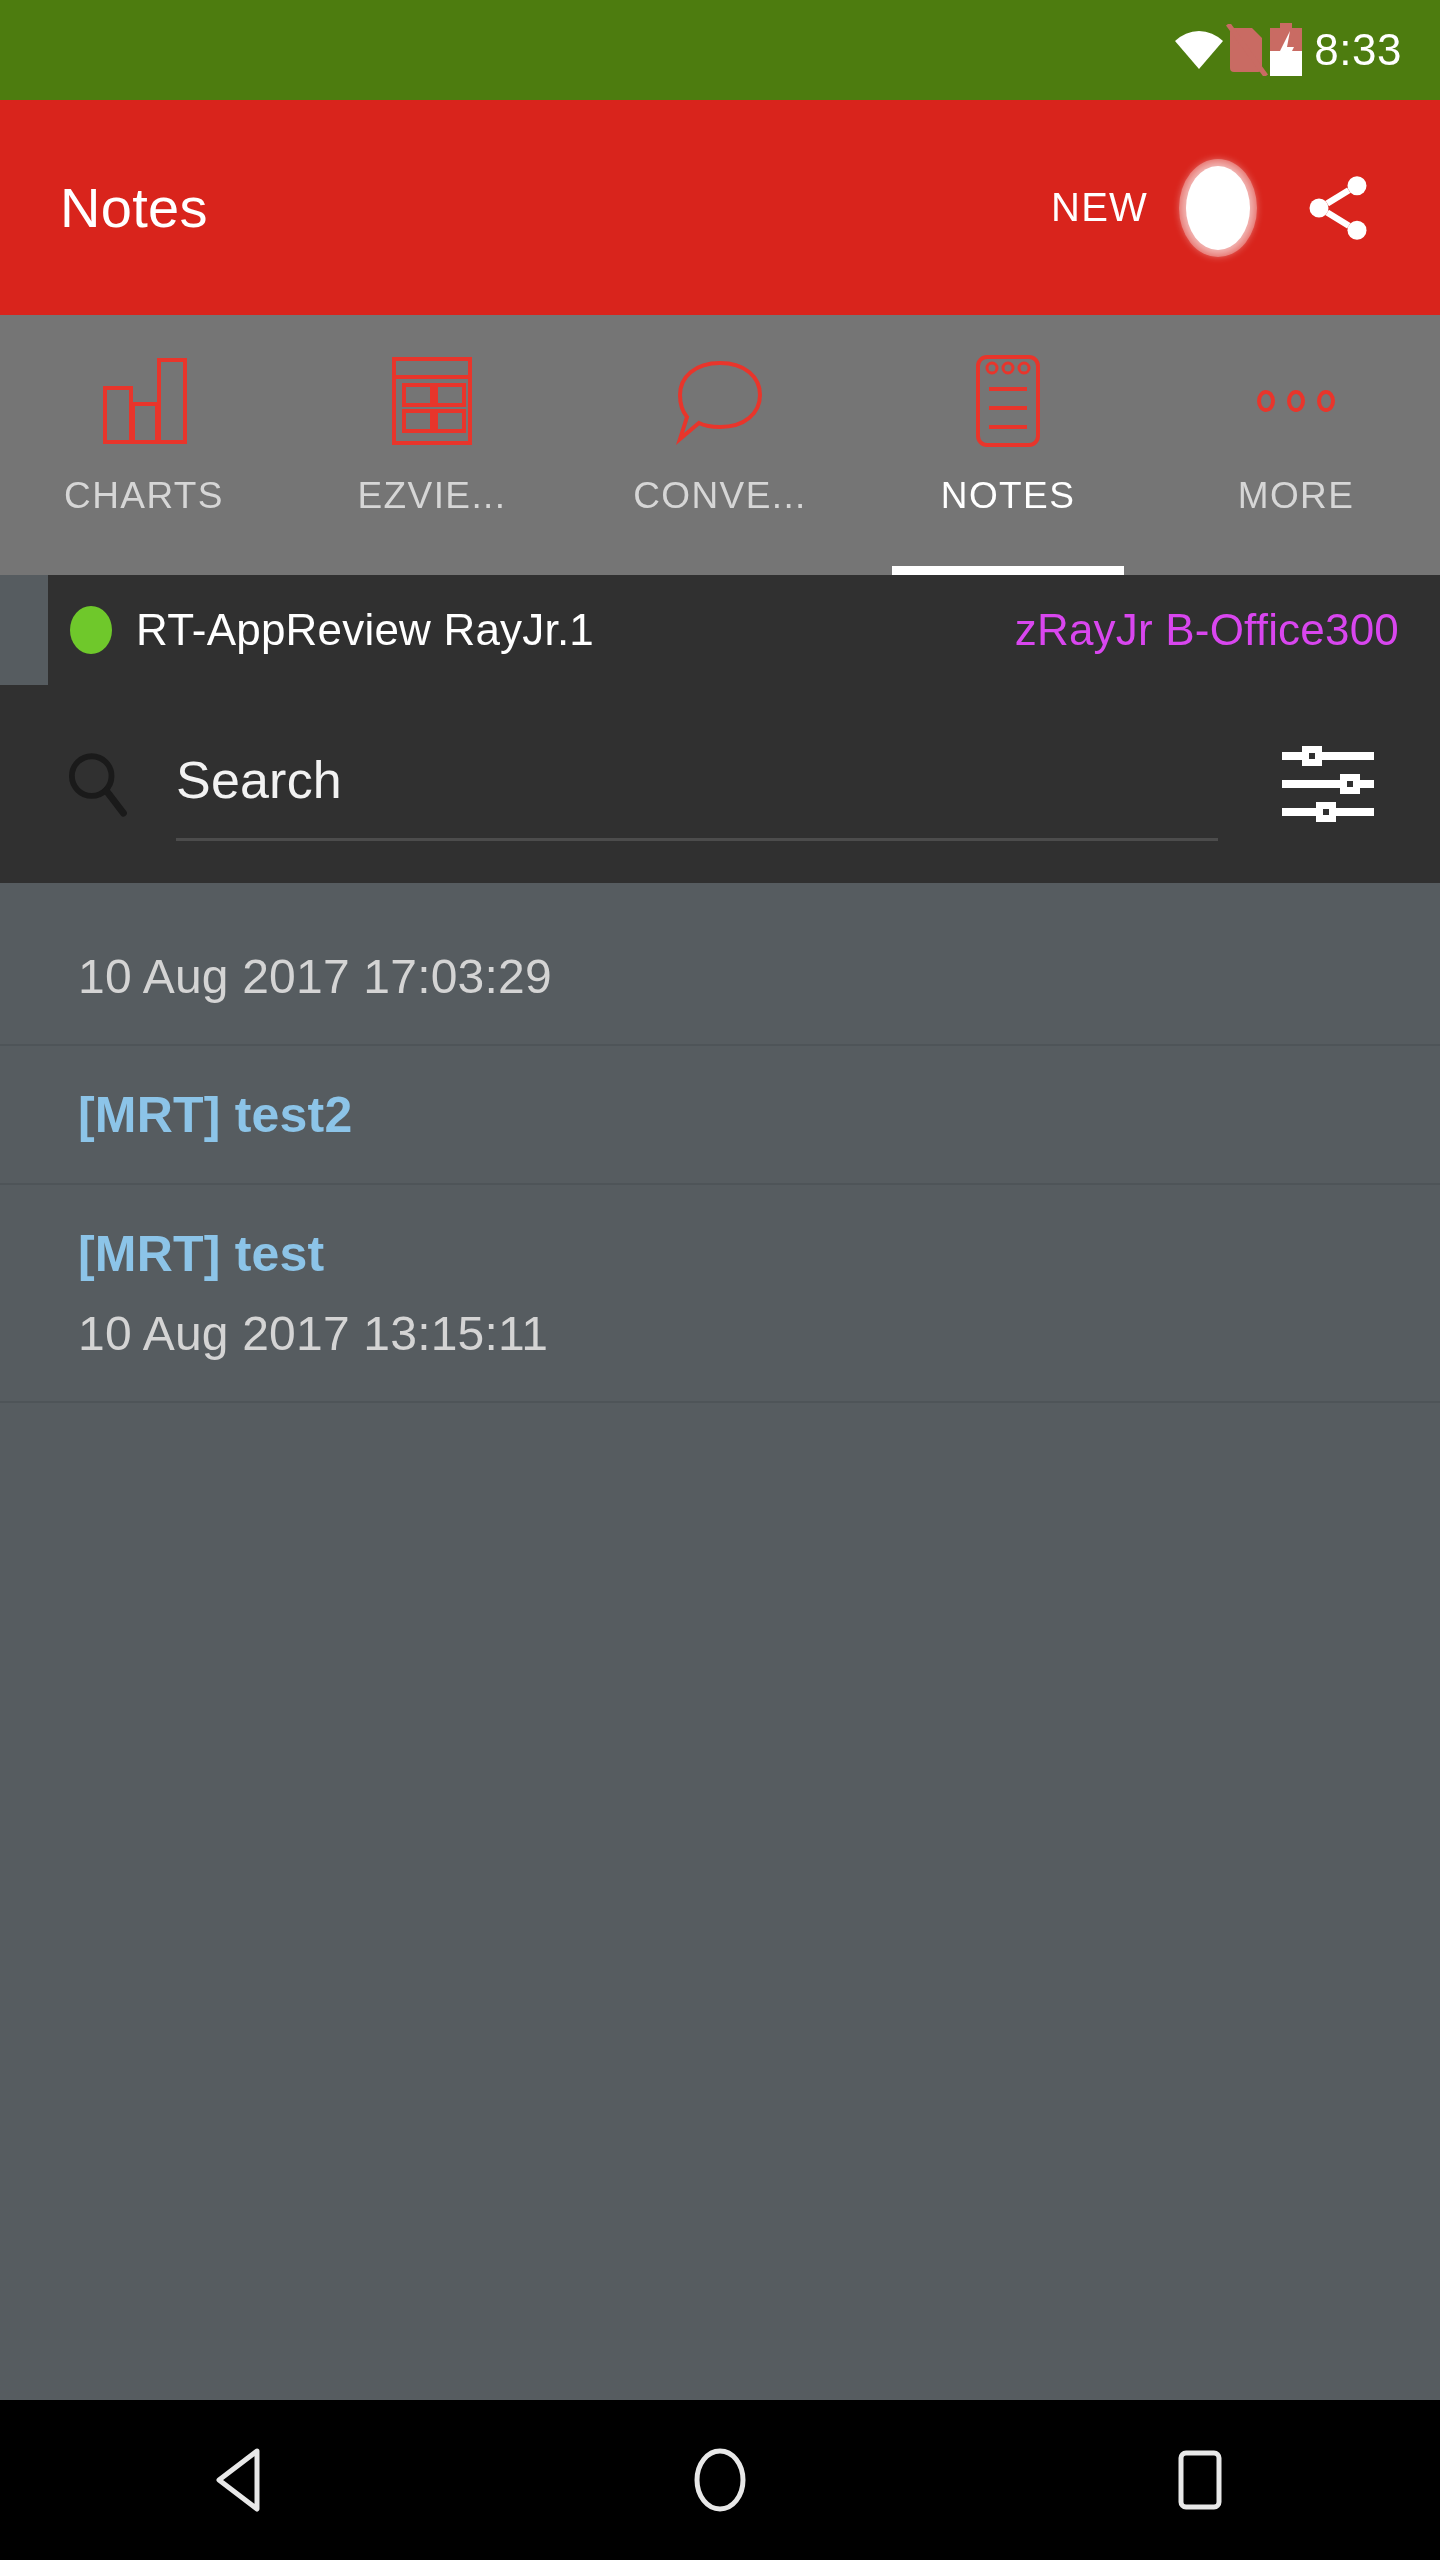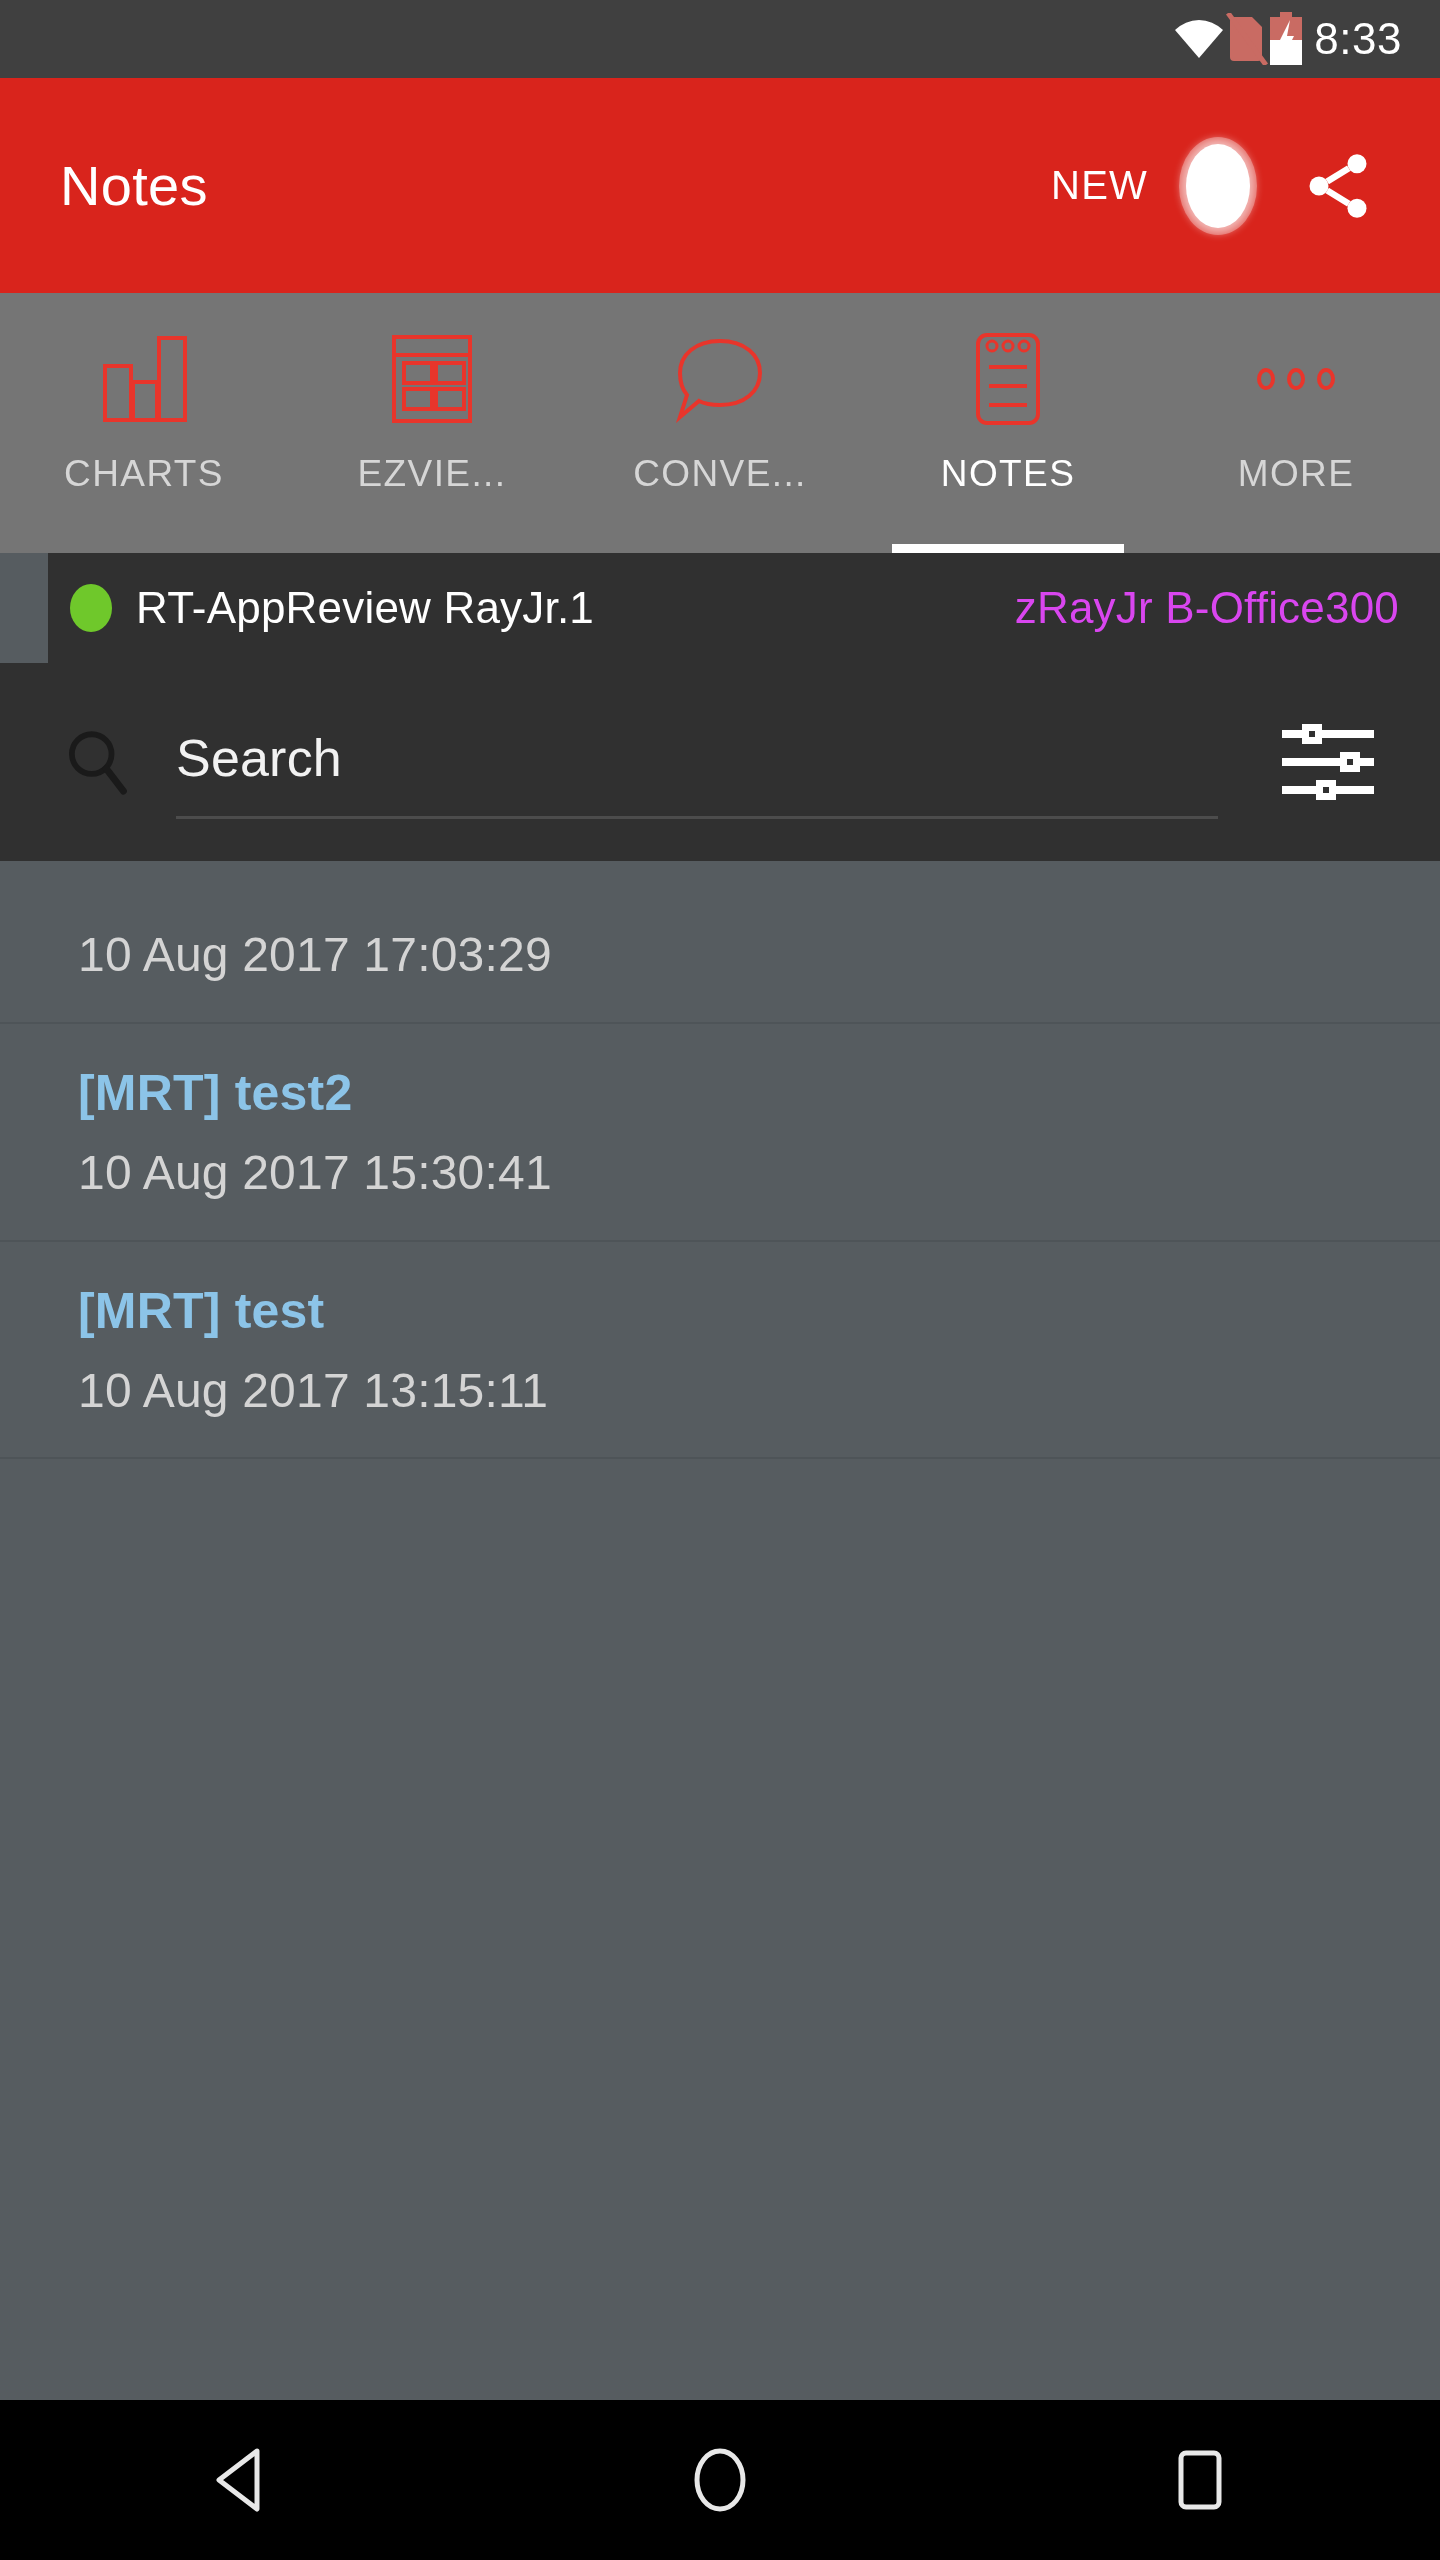--- a/index.html
+++ b/index.html
@@ -13,7 +13,7 @@
 
   
   .status-bar {
-    height:78px; background:#404040;
+    height:100px; background:#4d7c0f;
     display:flex; align-items:center; justify-content:flex-end;
     padding-right:38px; flex:0 0 auto;
   }

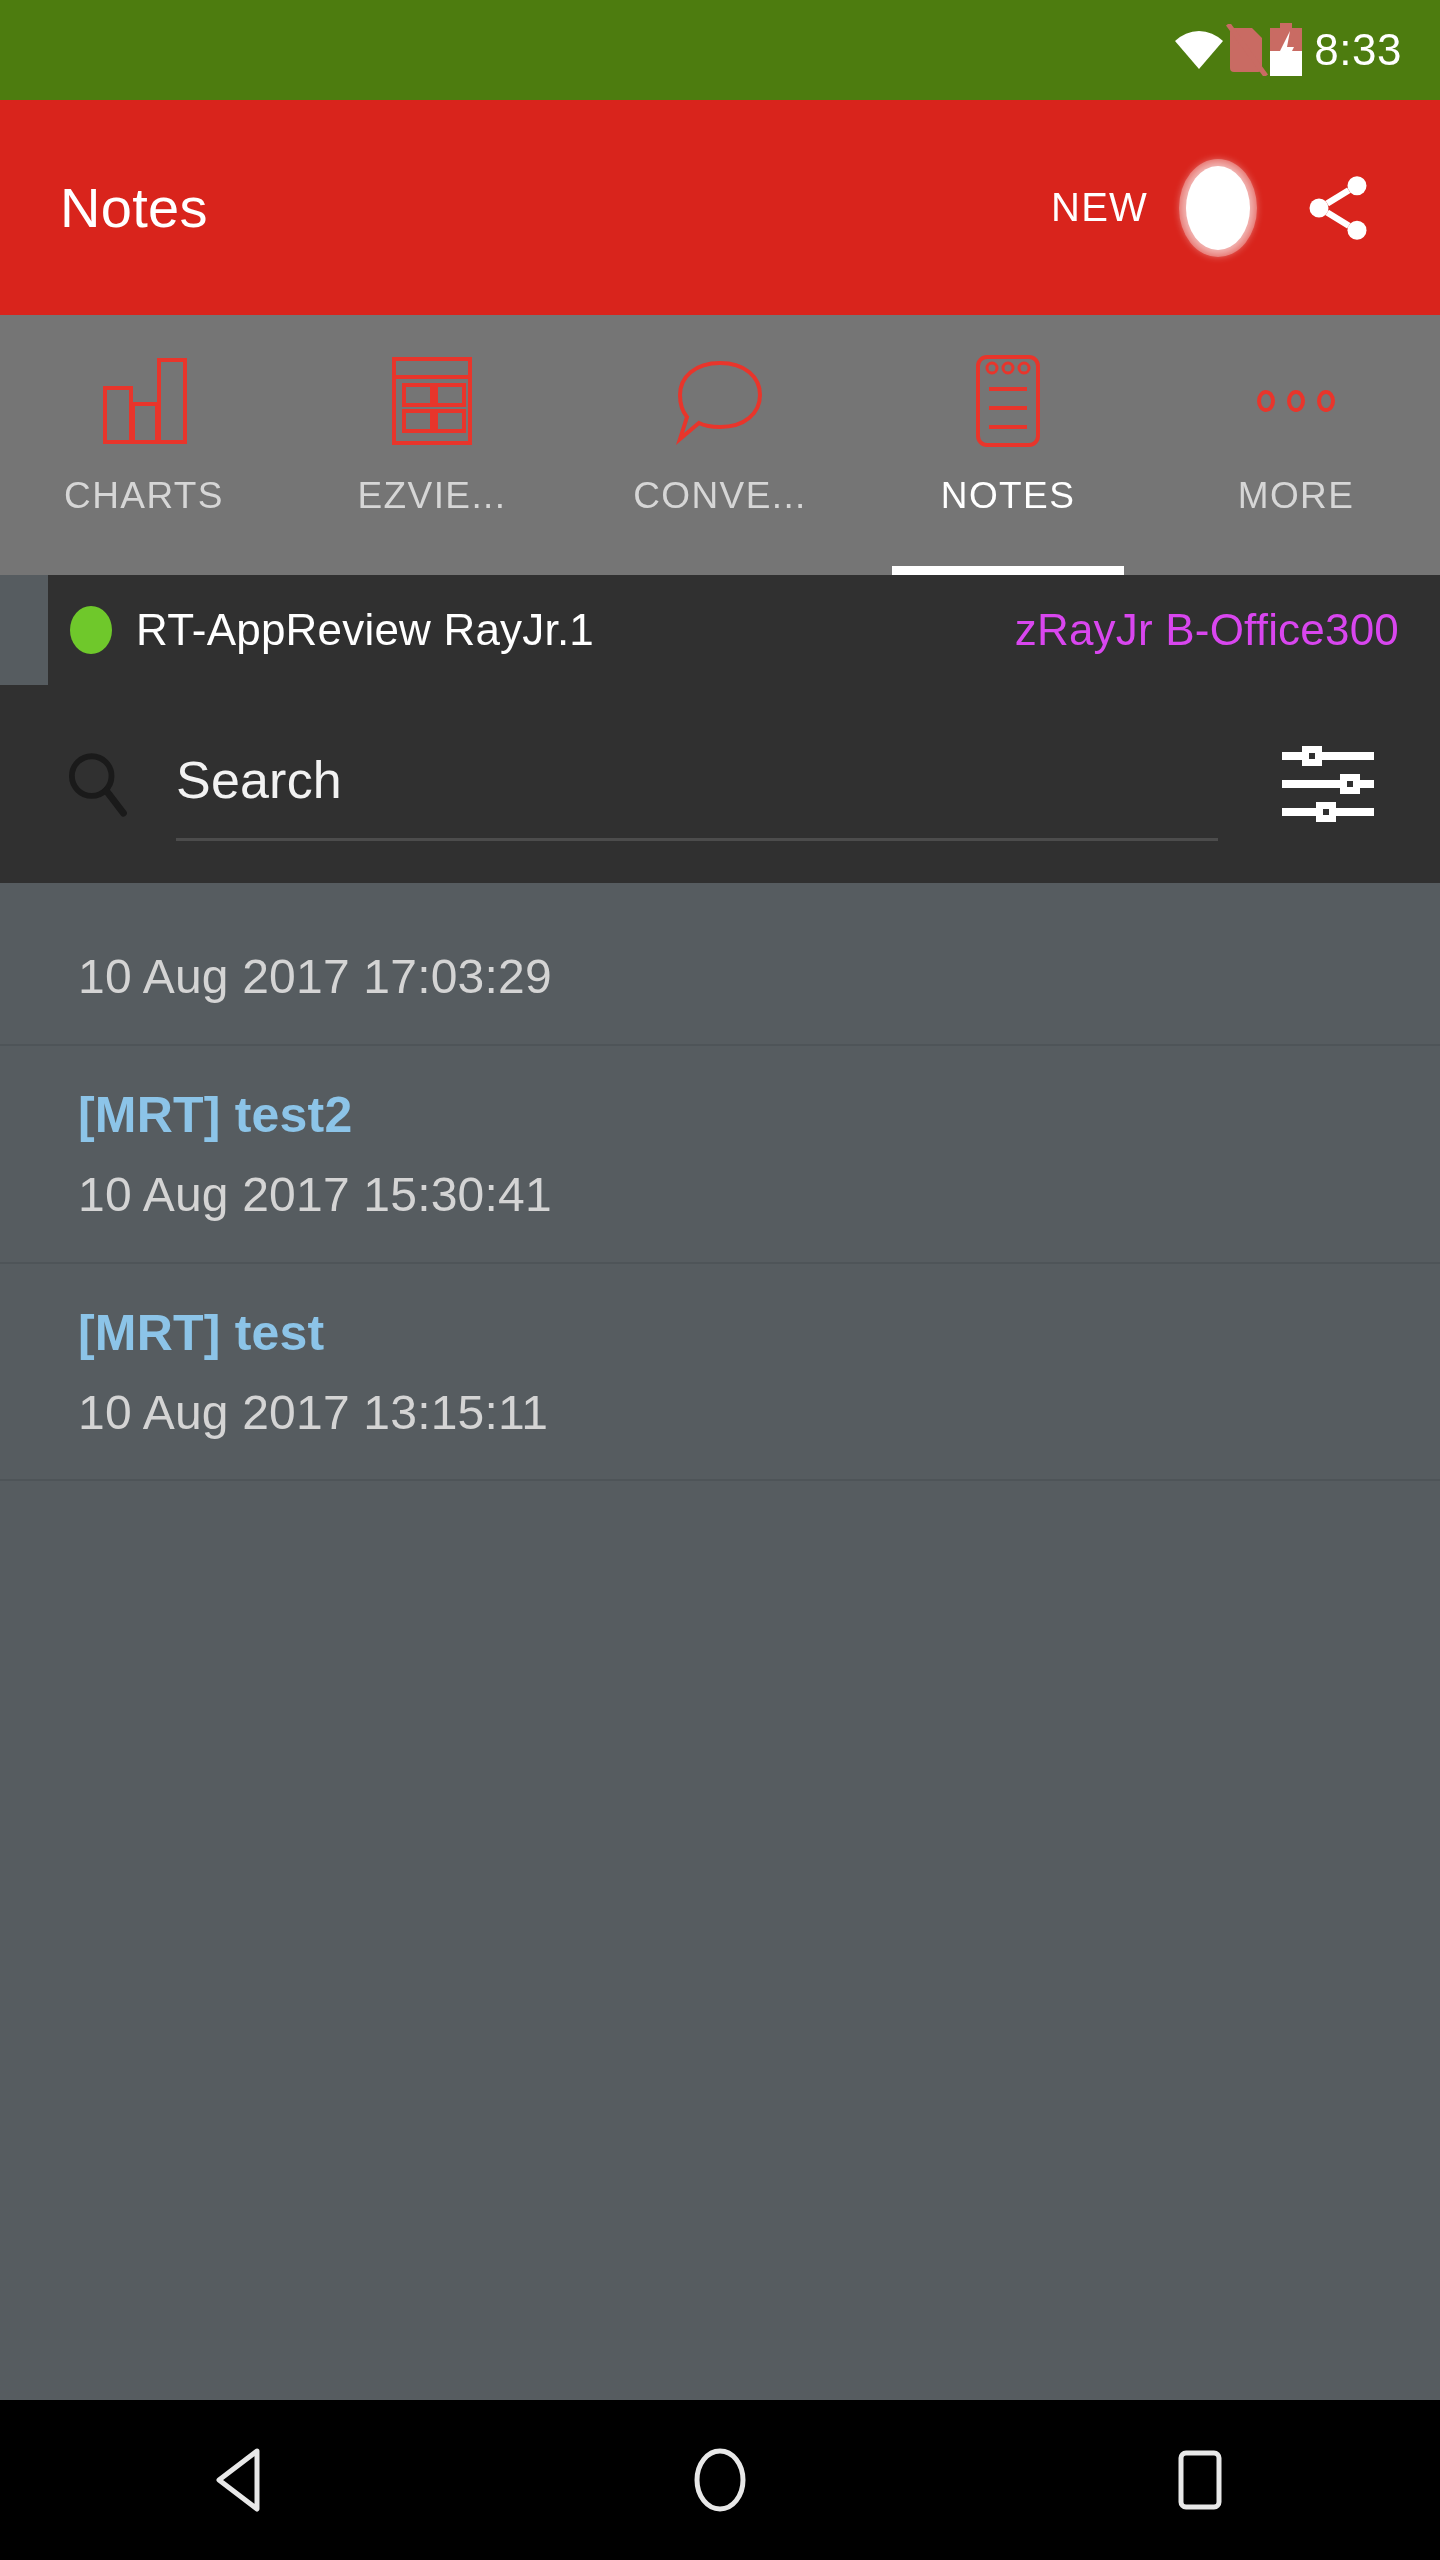--- a/index.html
+++ b/index.html
@@ -273,7 +273,6 @@
 
     <div class="note-item">
       <div class="note-title">[MRT] test2</div>
-      <div class="note-date">10 Aug 2017 15:30:41</div>
     </div>
 
     <div class="note-item">

